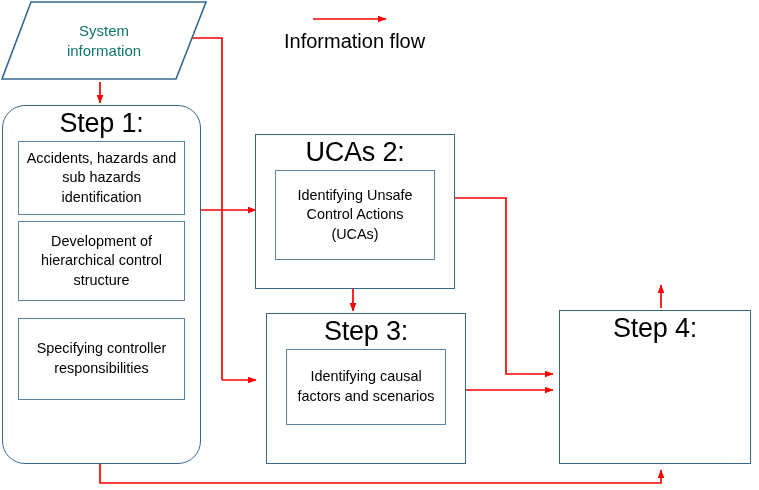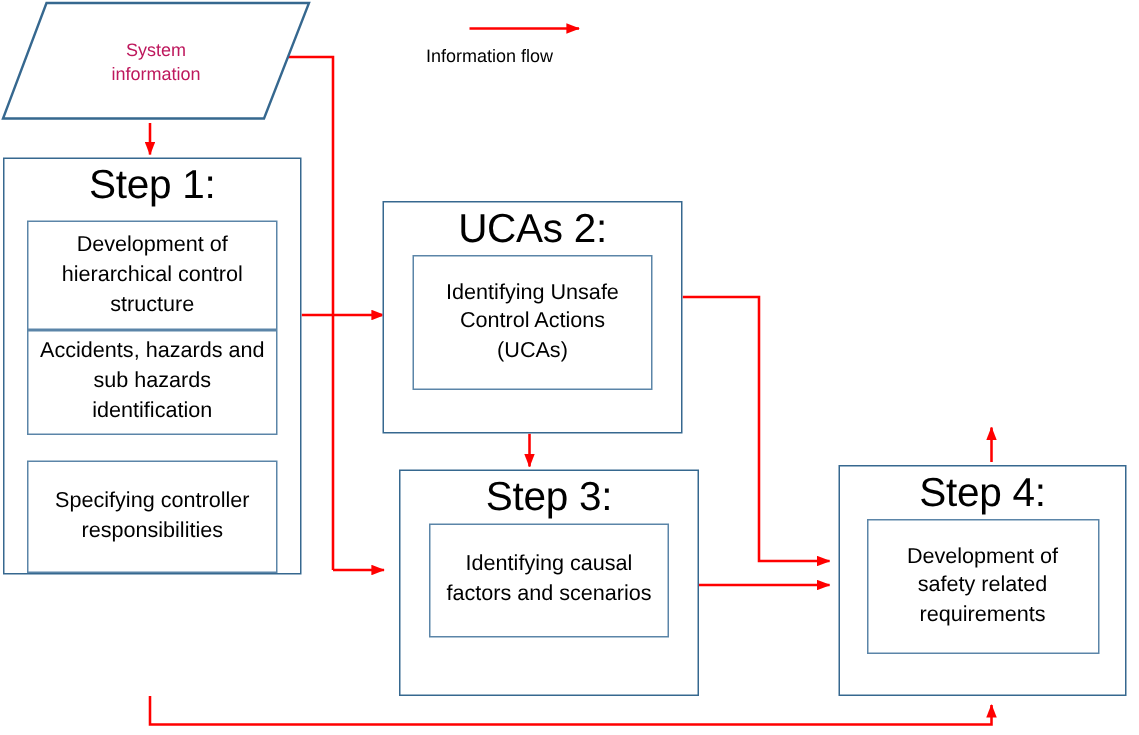--- a/index.html
+++ b/index.html
@@ -72,9 +72,9 @@
     align-items: center;
     justify-content: center;
     text-align: center;
-    font-size: 12px;
+    font-size: 15px;
     line-height: 1.35;
-    color: #be185d;
+    color: #0f766e;
   }
   .legend-label {
     position: absolute;

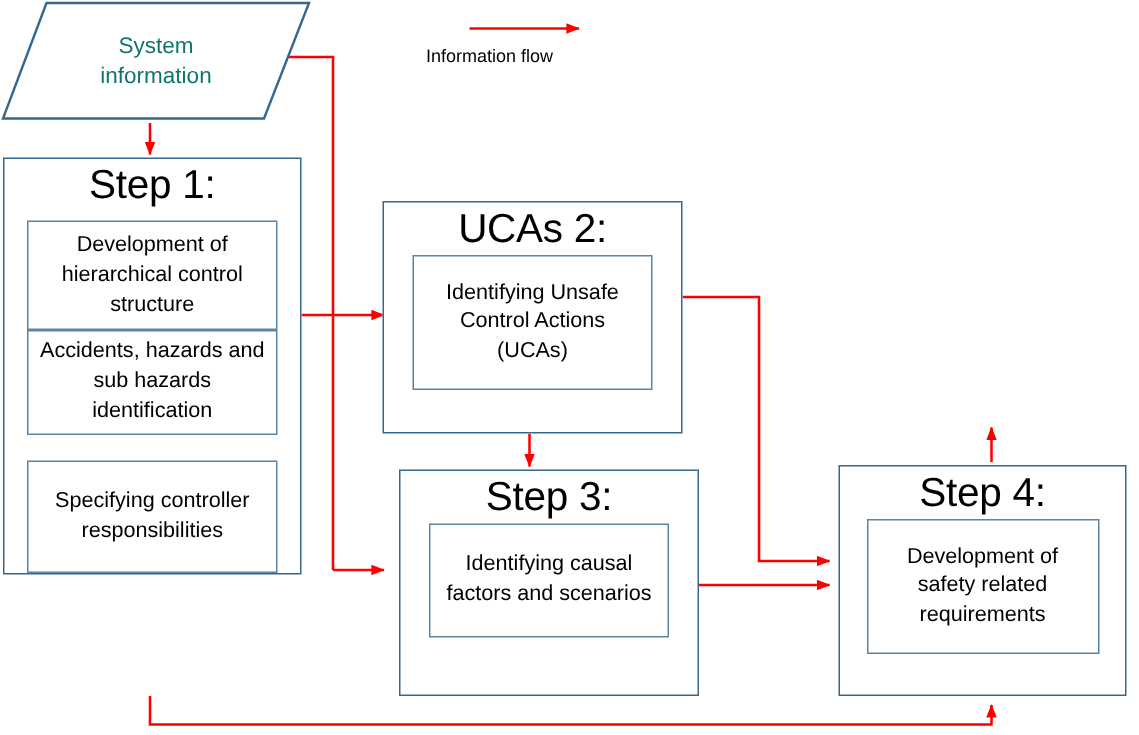--- a/index.html
+++ b/index.html
@@ -78,7 +78,7 @@
   }
   .legend-label {
     position: absolute;
-    font-size: 12px;
+    font-size: 20px;
     color: #000000;
     white-space: nowrap;
   }

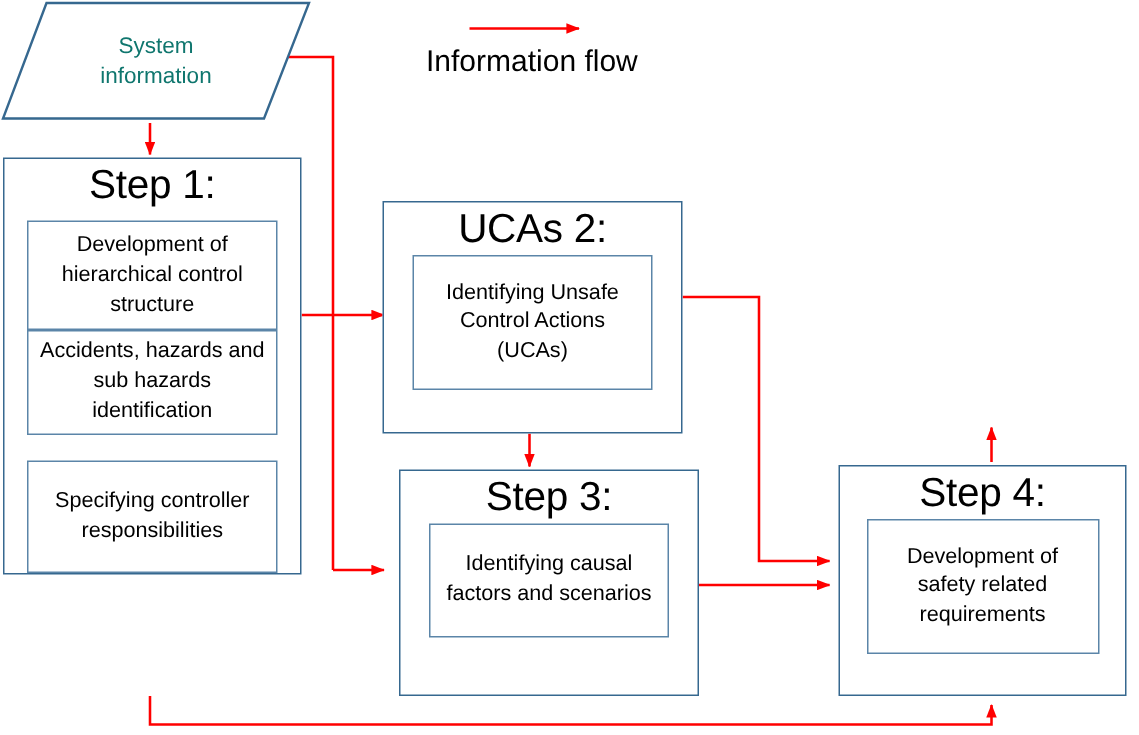--- a/index.html
+++ b/index.html
@@ -153,7 +153,7 @@
 
   <div class="legend-label" style="left:284px; top:30px;">Information flow</div>
 
-  <div class="node step-box" style="left:2px; top:105px; width:199px; height:278px;">
+  <div class="node step-box" style="left:2px; top:105px; width:199px; height:359px;border-radius:23px;">
     <div class="step-title">Step 1:</div>
     <div class="sub-box" style="width:167px; height:80px; margin-top:6px;">Development of hierarchical control structure</div>
     <div class="sub-box" style="width:167px; height:74px;">Accidents, hazards and sub hazards identification</div>

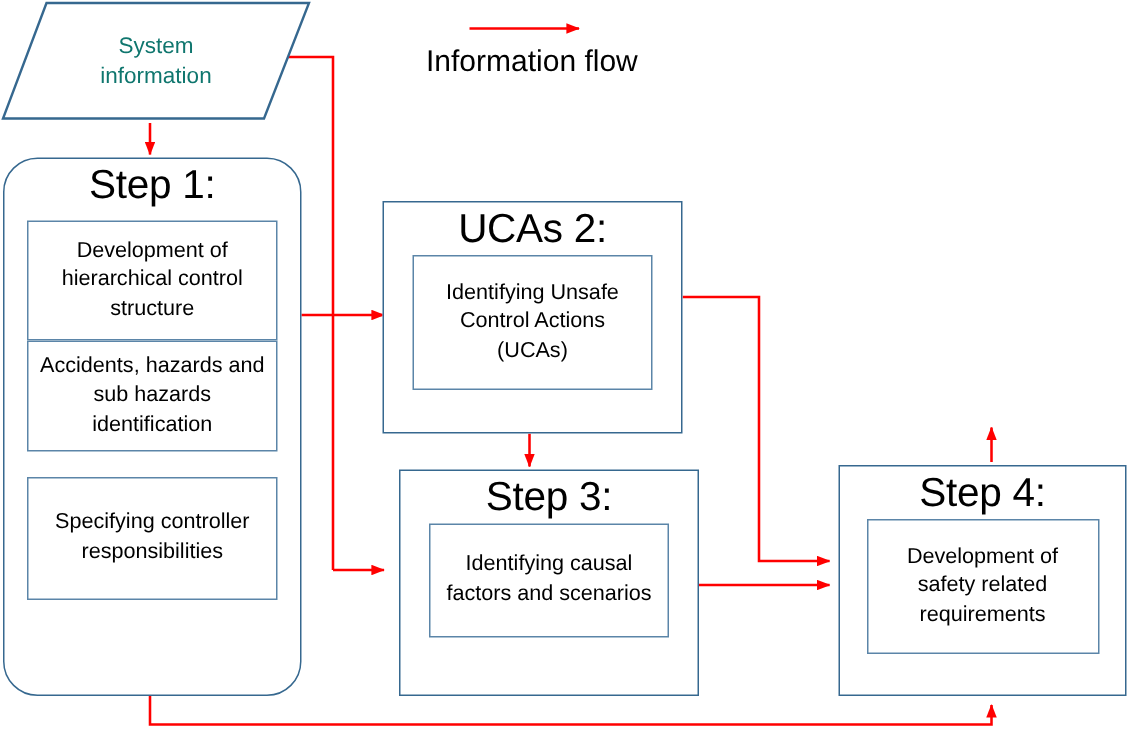--- a/index.html
+++ b/index.html
@@ -155,8 +155,8 @@
 
   <div class="node step-box" style="left:2px; top:105px; width:199px; height:359px;border-radius:23px;">
     <div class="step-title">Step 1:</div>
+    <div class="sub-box" style="width:167px; height:74px;">Accidents, hazards and sub hazards identification</div>
     <div class="sub-box" style="width:167px; height:80px; margin-top:6px;">Development of hierarchical control structure</div>
-    <div class="sub-box" style="width:167px; height:74px;">Accidents, hazards and sub hazards identification</div>
     <div class="sub-box" style="width:167px; height:82px; margin-top:17px;">Specifying controller responsibilities</div>
   </div>
 

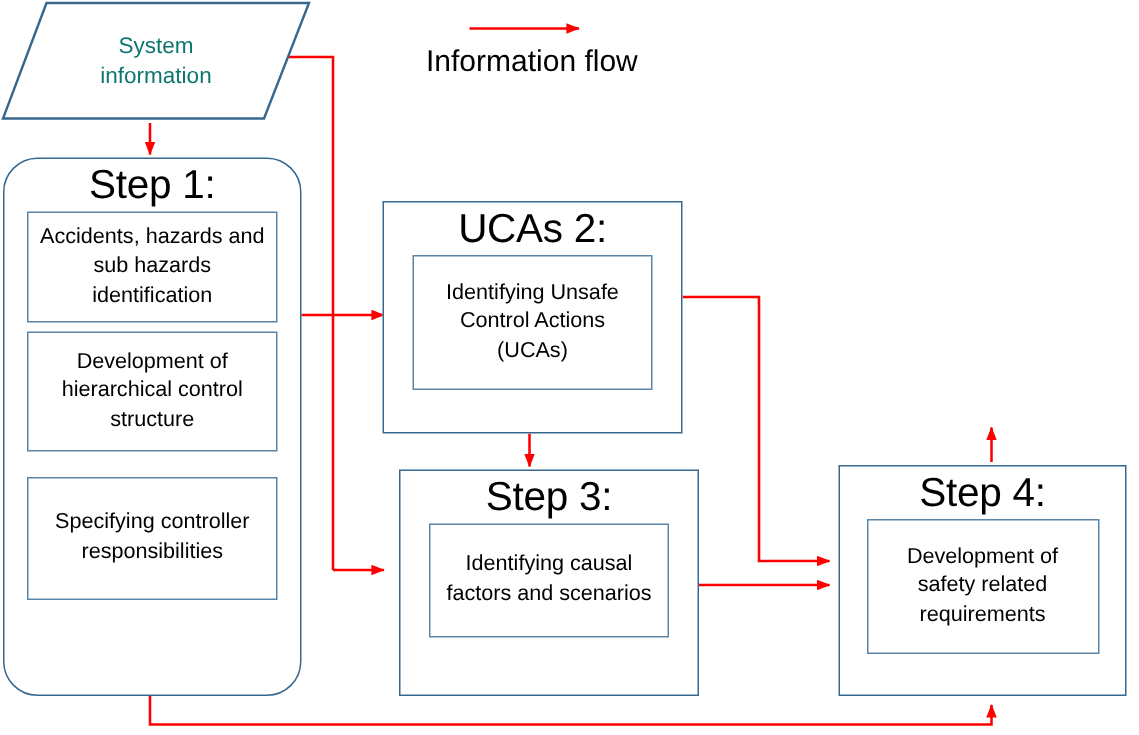--- a/index.html
+++ b/index.html
@@ -173,7 +173,6 @@
 
   <div class="node step-box" style="left:559px; top:310px; width:192px; height:154px;">
     <div class="step-title">Step 4:</div>
-    <div class="sub-box" style="width:155px; height:90px;">Development of safety related requirements</div>
   </div>
 
 </div>

